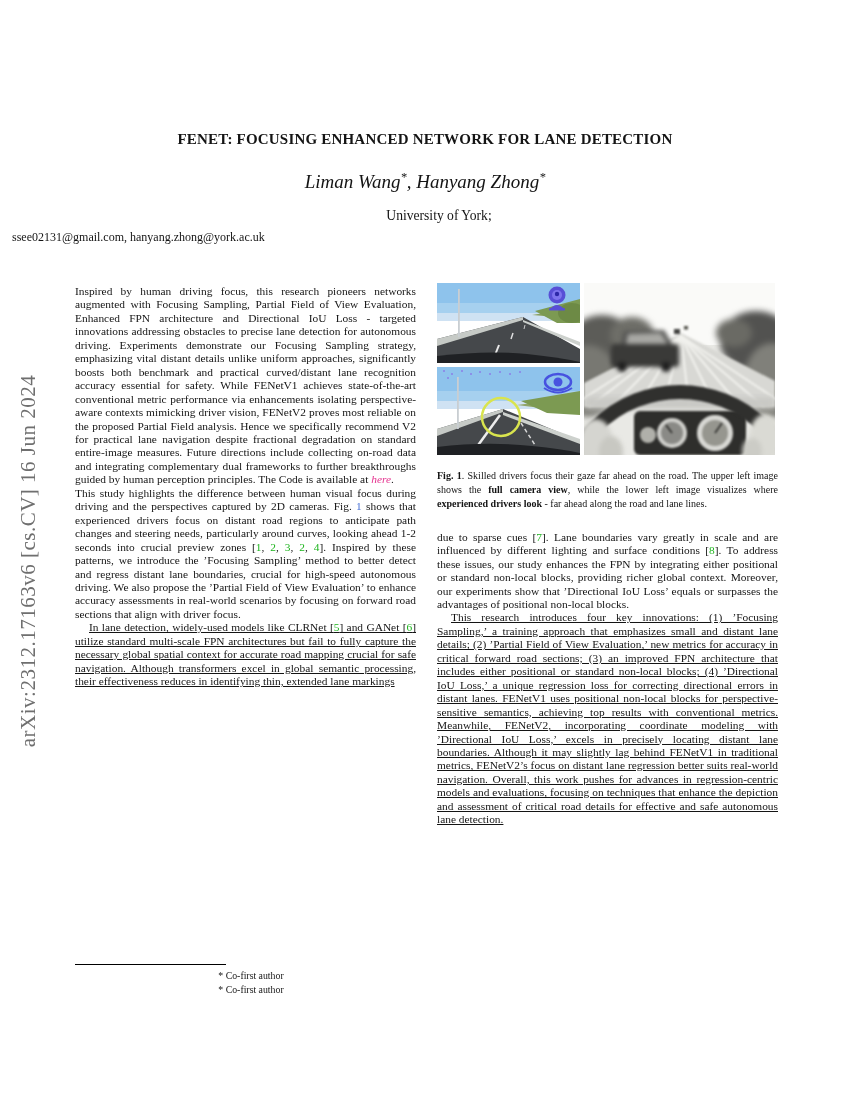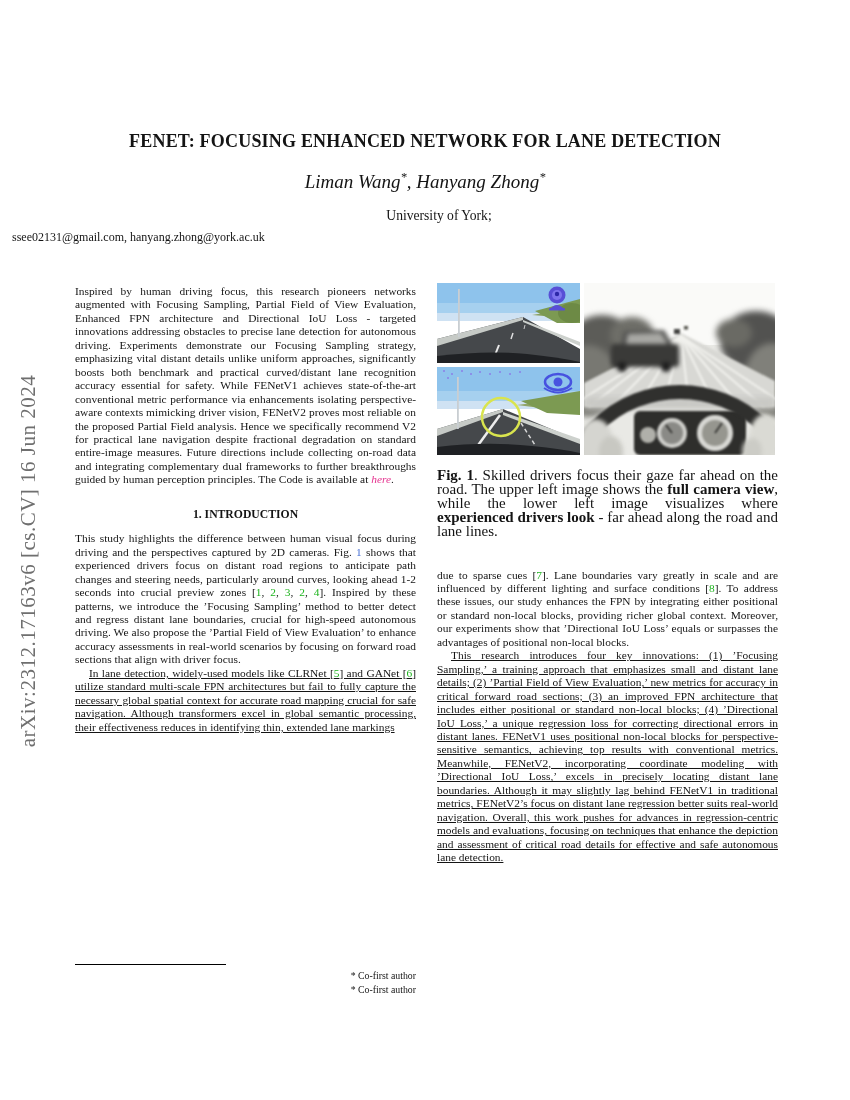--- a/index.html
+++ b/index.html
@@ -17,7 +17,7 @@
     color:var(--sidebar_text);
   }
 
-  .title{position:absolute;top:131px;left:0;width:100%;text-align:center;font-weight:bold;font-size:18px;letter-spacing:.2px;}
+  .title{position:absolute;top:131px;left:0;width:100%;text-align:center;font-weight:bold;font-size:15px;letter-spacing:.2px;}
   .authors{position:absolute;top:170px;left:0;width:100%;text-align:center;font-style:italic;font-size:19px;}
   .affiliation{position:absolute;top:208px;left:14px;width:100%;text-align:center;font-size:13.6px;}
   .emails{position:absolute;top:230px;left:12px;width:100%;font-size:12px;}

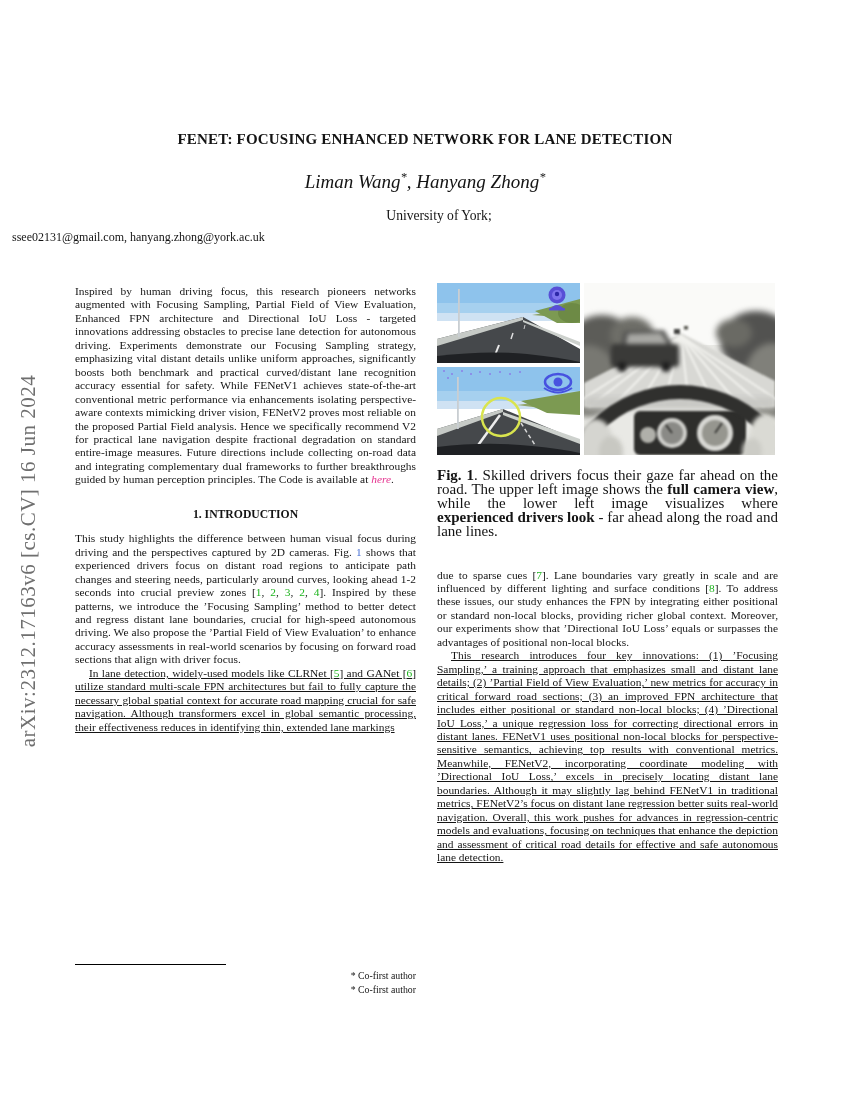--- a/index.html
+++ b/index.html
@@ -45,7 +45,7 @@
   .figure{display:flex;gap:4px;margin-bottom:14px;}
   .fig-left{display:flex;flex-direction:column;gap:4px;width:143px;}
   svg{display:block;}
-  .caption{font-size:15px;line-height:13.9px;text-align:justify;margin-bottom:30px;}
+  .caption{font-size:10px;line-height:13.9px;text-align:justify;margin-bottom:20px;}
   .blur1{filter:blur(1px);}
   .blur2{filter:blur(2px);}
   .blur3{filter:blur(3px);}

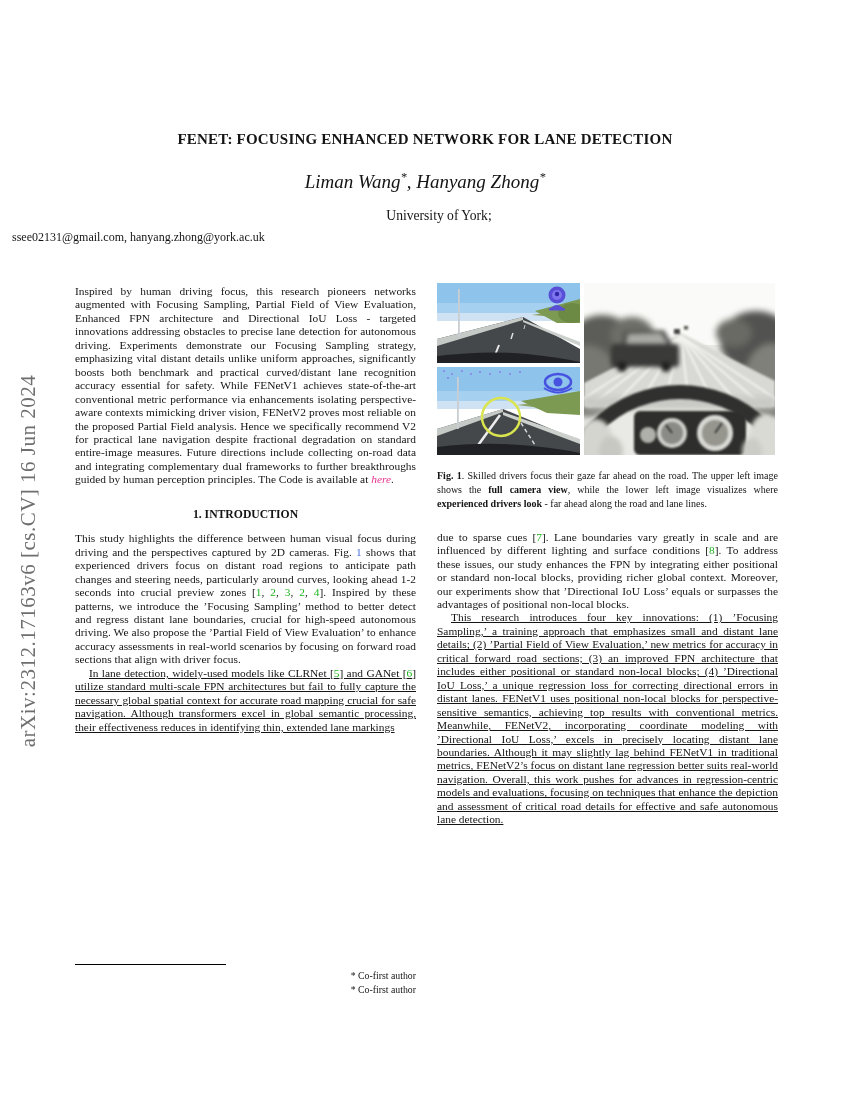--- a/index.html
+++ b/index.html
@@ -62,7 +62,6 @@
 
 <div class="col col-left">
   <p><span>Inspired by human driving focus, this research pioneers networks augmented with Focusing Sampling, Partial Field of View Evaluation, Enhanced FPN architecture and Directional IoU Loss - targeted innovations addressing obstacles to precise lane detection for autonomous driving.  Experiments demonstrate our Focusing Sampling strategy, emphasizing vital distant details unlike uniform approaches, significantly boosts both benchmark and practical curved/distant lane recognition accuracy essential for safety.  While FENetV1 achieves state-of-the-art conventional metric performance via enhancements isolating perspective-aware contexts mimicking driver vision, FENetV2 proves most reliable on the proposed Partial Field analysis.  Hence we specifically recommend V2 for practical lane navigation despite fractional degradation on standard entire-image measures. Future directions include collecting on-road data and integrating complementary dual frameworks to further breakthroughs guided by human perception principles. The Code is available at </span><span class="seg-link">here</span><span>.</span></p>
-  <div class="sec-heading intro-heading">1. INTRODUCTION</div>
   <p><span>This study highlights the difference between human visual focus during driving and the perspectives captured by 2D cameras.  Fig. </span><span class="seg-figref">1</span><span> shows that experienced drivers focus on distant road regions to anticipate path changes and steering needs, particularly around curves, looking ahead 1-2 seconds into crucial preview zones [</span><span class="seg-cite">1</span><span>, </span><span class="seg-cite">2</span><span>, </span><span class="seg-cite">3</span><span>, </span><span class="seg-cite">2</span><span>, </span><span class="seg-cite">4</span><span>].  Inspired by these patterns, we introduce the ’Focusing Sampling’ method to better detect and regress distant lane boundaries, crucial for high-speed autonomous driving. We also propose the ’Partial Field of View Evaluation’ to enhance accuracy assessments in real-world scenarios by focusing on forward road sections that align with driver focus.</span></p>
   <p class="indent"><span>In lane detection, widely-used models like CLRNet [</span><span class="seg-cite">5</span><span>] and GANet [</span><span class="seg-cite">6</span><span>] utilize standard multi-scale FPN architectures but fail to fully capture the necessary global spatial context for accurate road mapping crucial for safe navigation. Although transformers excel in global semantic processing, their effectiveness reduces in identifying thin, extended lane markings</span></p>
 </div>

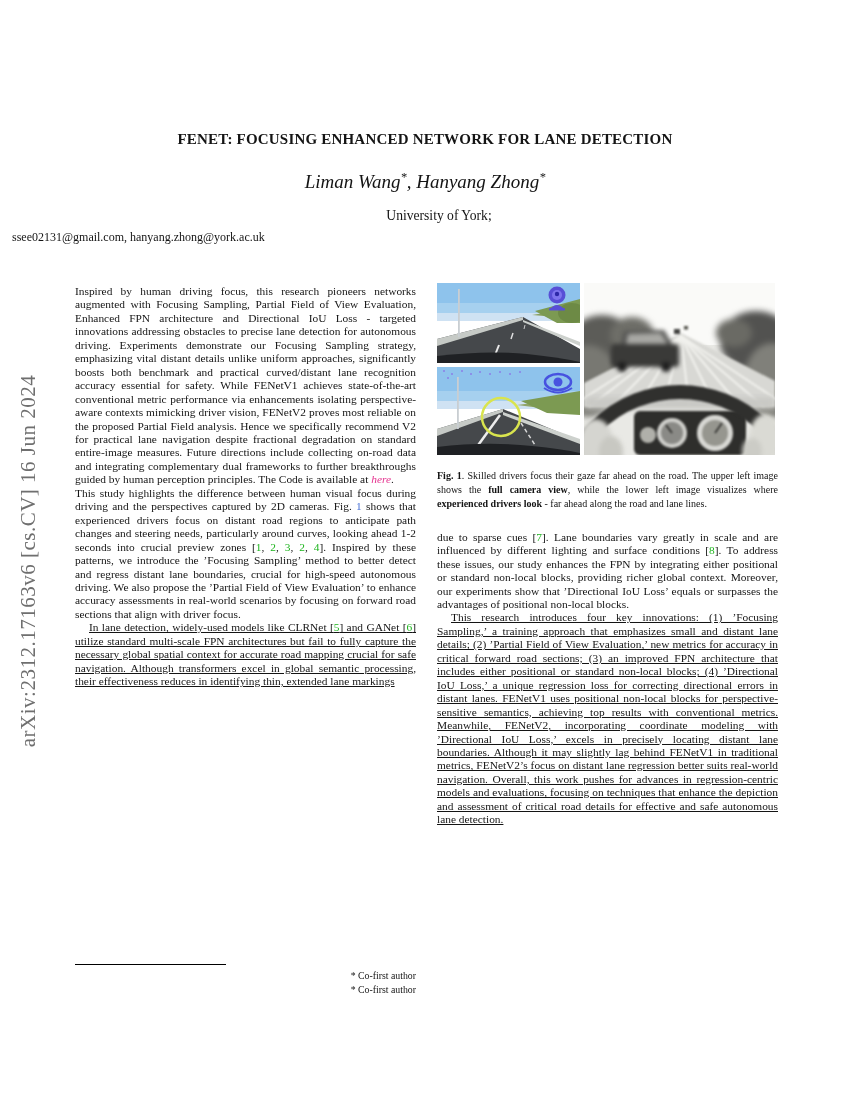--- a/index.html
+++ b/index.html
@@ -38,7 +38,7 @@
   .seg-bold{font-weight:bold;}
   .seg-sup{vertical-align:super;font-size:65%;}
 
-  .footnote-block{position:absolute;left:75px;top:964px;width:341px;font-size:9.8px;line-height:13.5px;text-align:right;}
+  .footnote-block{position:absolute;left:75px;top:964px;width:341px;font-size:9.8px;line-height:13.5px;text-align:center;}
   .footnote-rule{width:151px;border:none;border-top:1px solid #000;margin:0 0 4px 0;}
   .footnote{text-indent:11px;}
 

